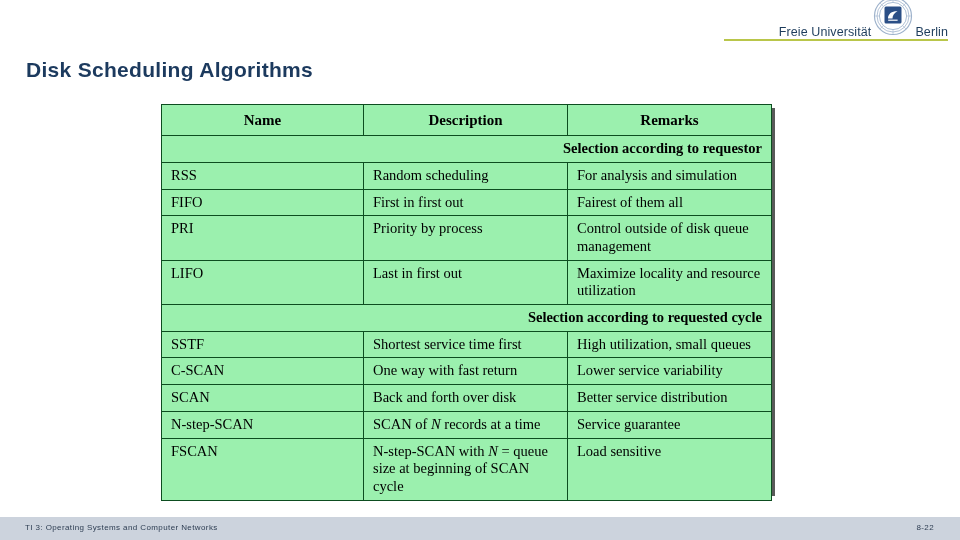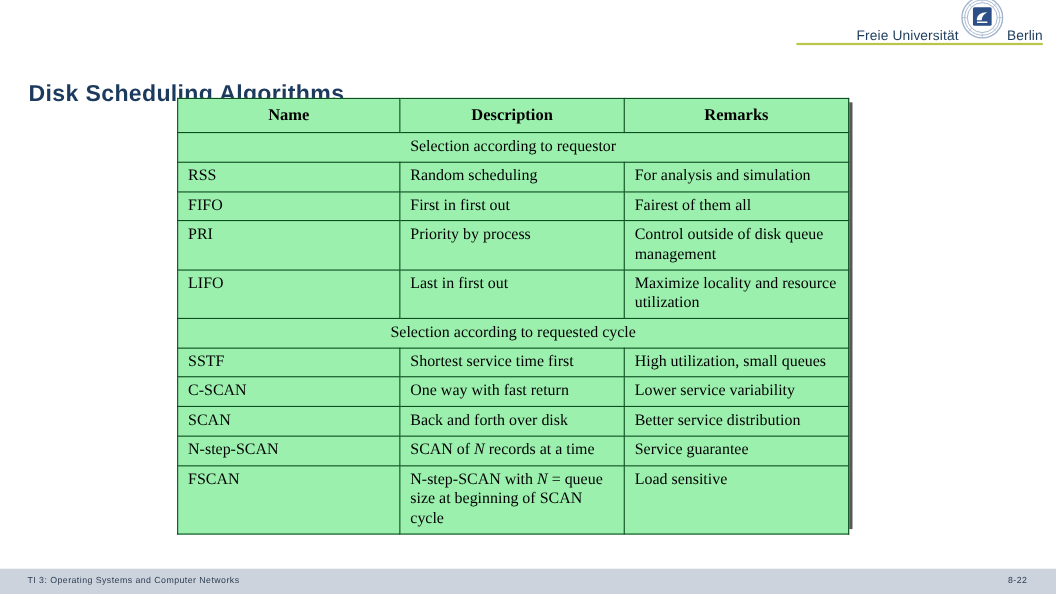--- a/index.html
+++ b/index.html
@@ -64,7 +64,6 @@
     color: #1c3a5e;
     letter-spacing: 0.3px;
     white-space: nowrap;
-    margin-top: 16px;
   }
 
   

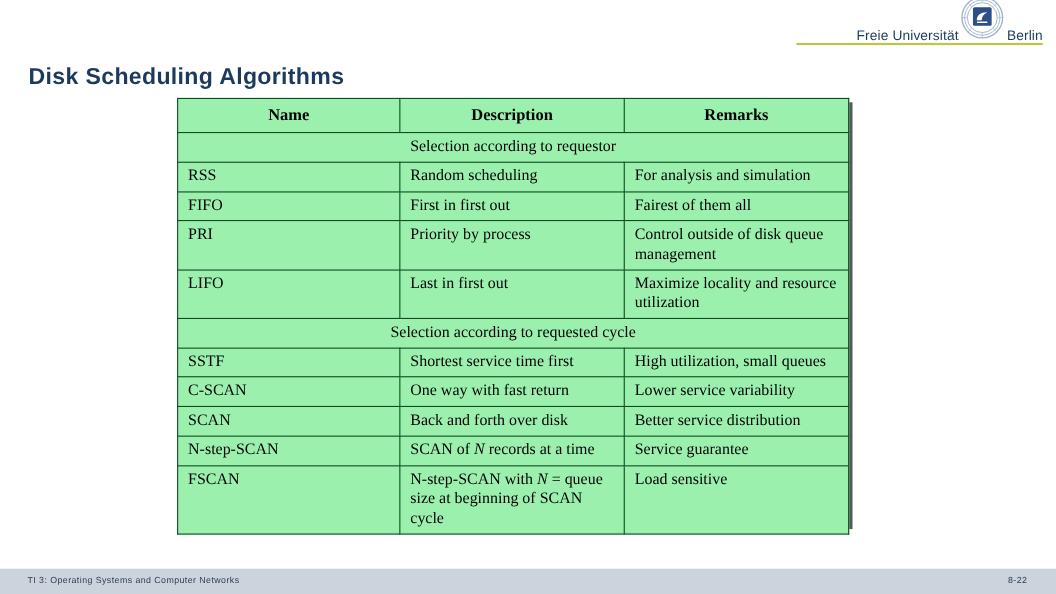--- a/index.html
+++ b/index.html
@@ -70,7 +70,7 @@
   .table-wrap {
     position: absolute;
     left: 161px;
-    top: 89px;
+    top: 104px;
     width: 610px;
   }
   .table-shadow {

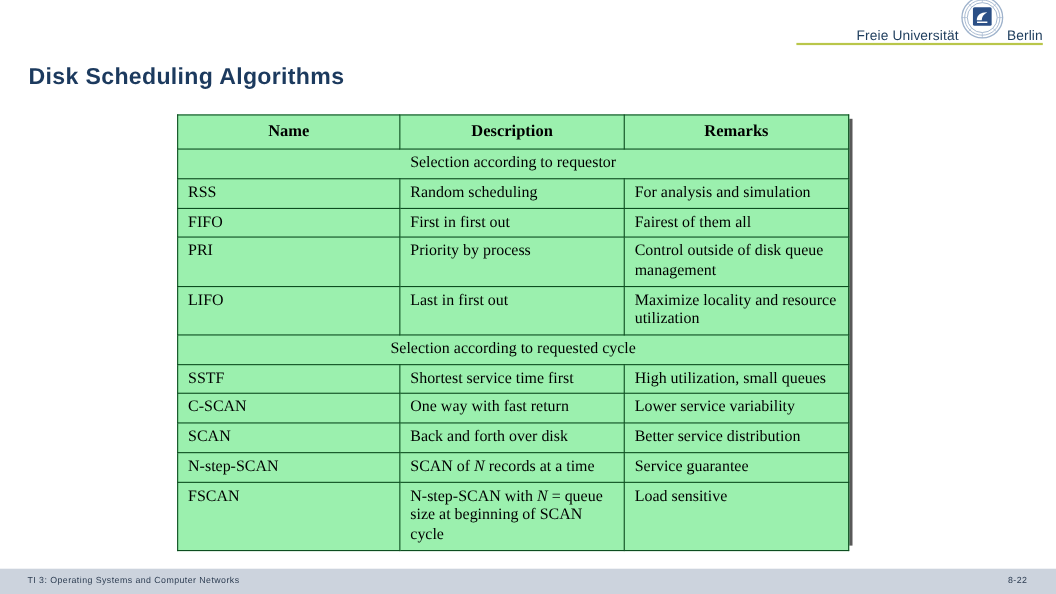--- a/index.html
+++ b/index.html
@@ -113,8 +113,8 @@
 
   td.section {
     background: #fbfff9;
-    text-align: center;
-    font-weight: normal;
+    text-align: right;
+    font-weight: bold;
     font-size: 15px;
     padding: 5px 9px;
     vertical-align: middle;

